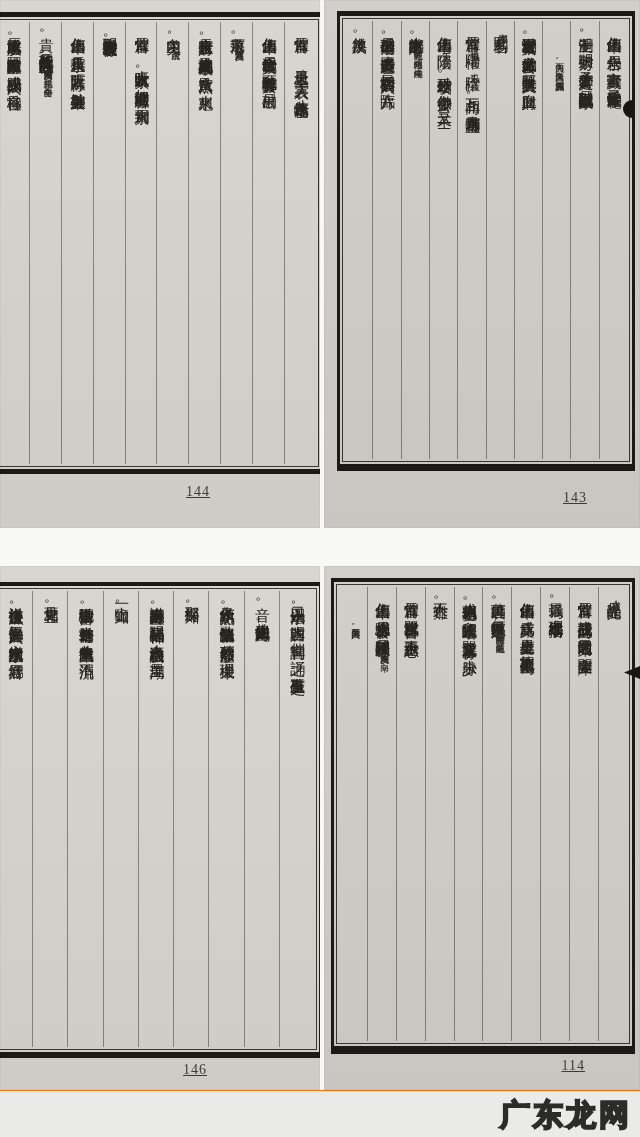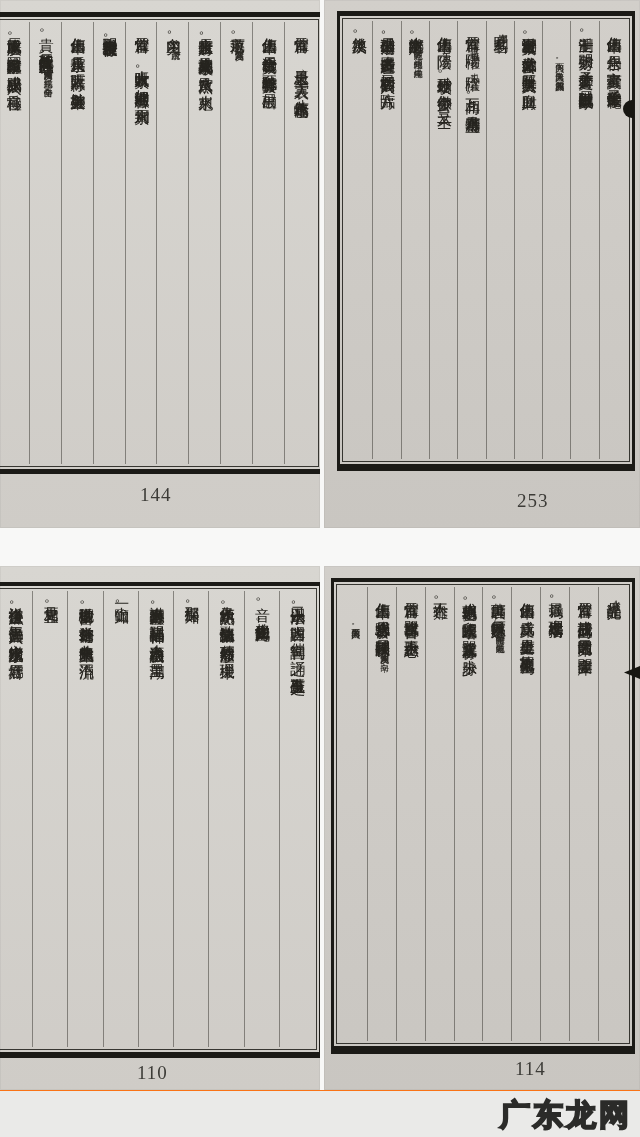--- a/index.html
+++ b/index.html
@@ -45,8 +45,8 @@
   }
   .vtext .g{display:inline-block;}
   .pagenum{
-    position:absolute;width:70px;text-align:left;
-    font-size:19px;color:#3c3b37;letter-spacing:1px;
+    position:absolute;width:70px;text-align:right;
+    font-size:14px;color:#3c3b37;letter-spacing:1px;text-decoration:underline;
   }
   .blot{position:absolute;background:#171611;}
   .blot.half{border-radius:9px 0 0 9px;}

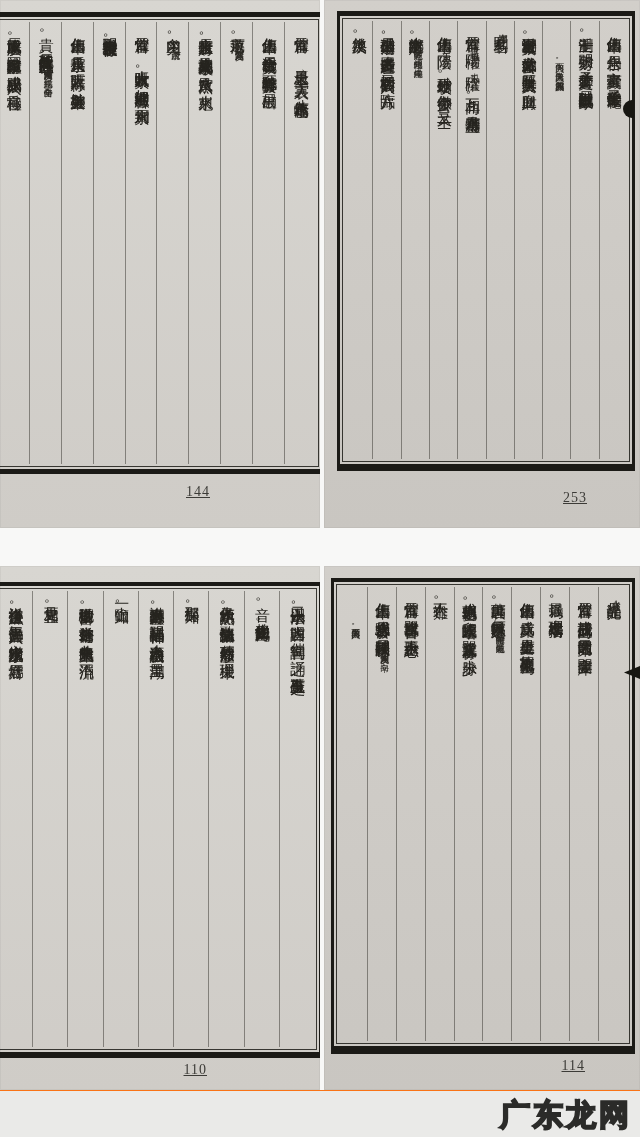--- a/index.html
+++ b/index.html
@@ -141,7 +141,7 @@
       </div>
   </div>
   <div class="blot half" style="right:6px;top:100px;width:11px;height:18px;"></div>
-  <div class="pagenum" style="left:193px;top:490px;">253</div>
+  <div class="pagenum" style="left:193px;top:490px;">143</div>
 </div>
 
 <div class="panel left" style="left:0;top:566px;width:320px;height:524px;">

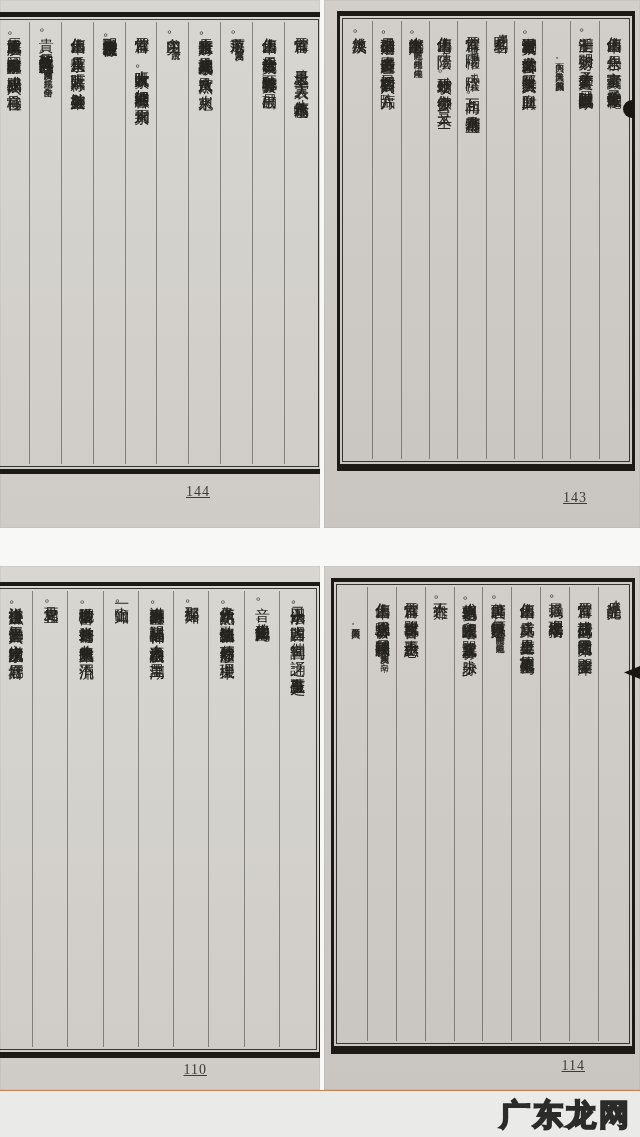--- a/index.html
+++ b/index.html
@@ -176,7 +176,7 @@
         </div>
       </div>
   </div>
-  <div class="pagenum" style="left:137px;top:496px;">110</div>
+  <div class="pagenum" style="left:137px;top:496px;">146</div>
 </div>
 
 <div class="panel right" style="left:324px;top:566px;width:316px;height:524px;">

